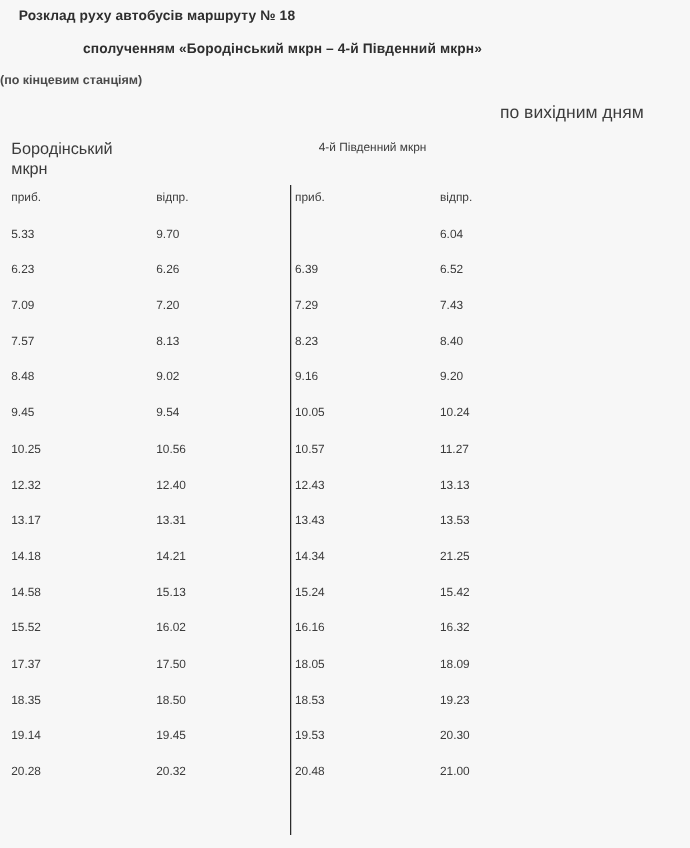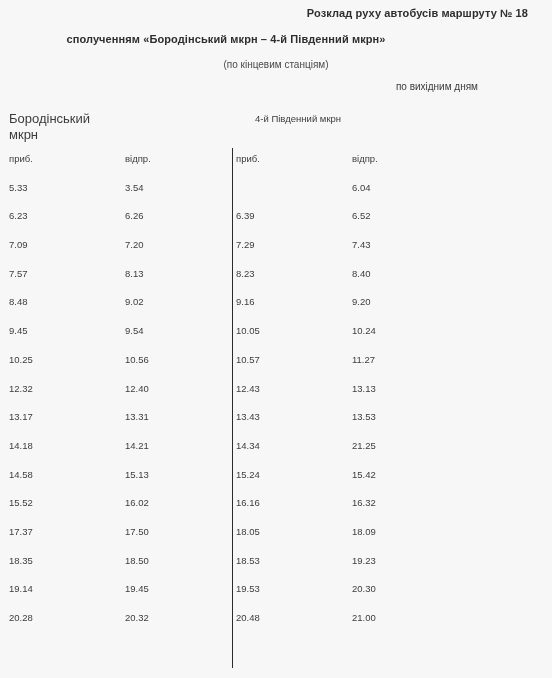--- a/index.html
+++ b/index.html
@@ -27,9 +27,9 @@
   .title-line-1 {
     position: absolute;
     top: 7px;
-    left: 0;
+    left: 15px;
     width: 528px;
-    text-align: right;
+    text-align: left;
     font-size: 11px;
     font-weight: bold;
     letter-spacing: 0.1px;

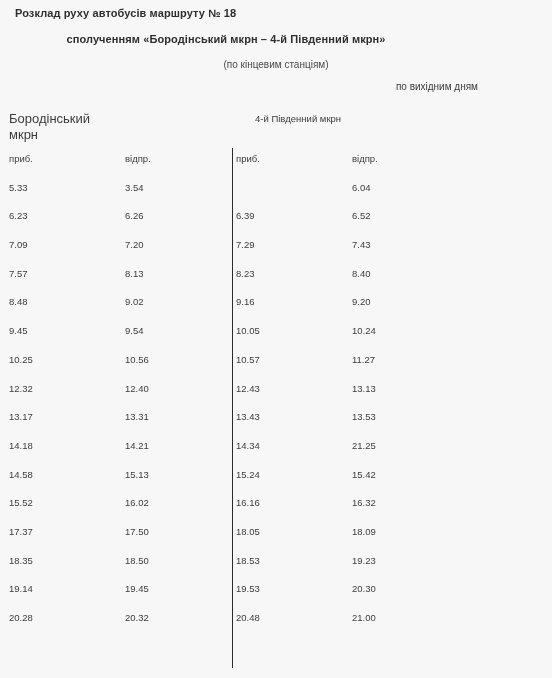--- a/index.html
+++ b/index.html
@@ -51,9 +51,9 @@
     top: 59px;
     left: 0;
     width: 552px;
-    text-align: center;
+    text-align: left;
     font-size: 10px;
-    font-weight: normal;
+    font-weight: bold;
     color: #4a4a4a;
   }
   .day-note {

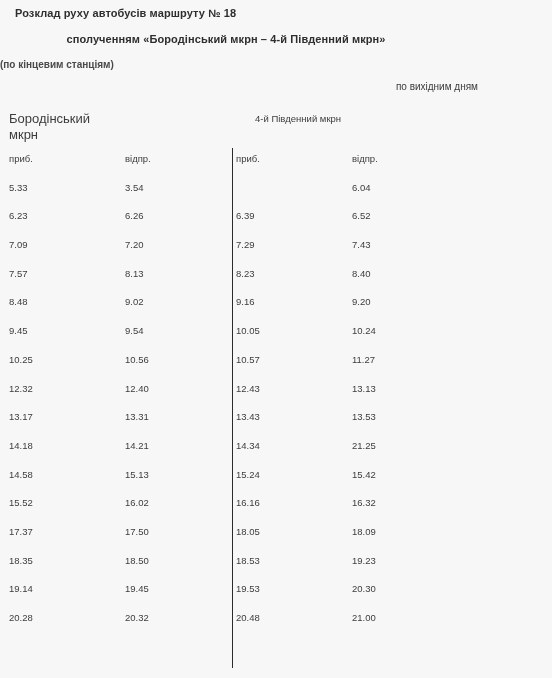--- a/index.html
+++ b/index.html
@@ -60,9 +60,9 @@
     position: absolute;
     top: 81px;
     left: 0;
-    width: 478px;
+    width: 515px;
     text-align: right;
-    font-size: 10px;
+    font-size: 14px;
     color: #3c3c3c;
   }
 

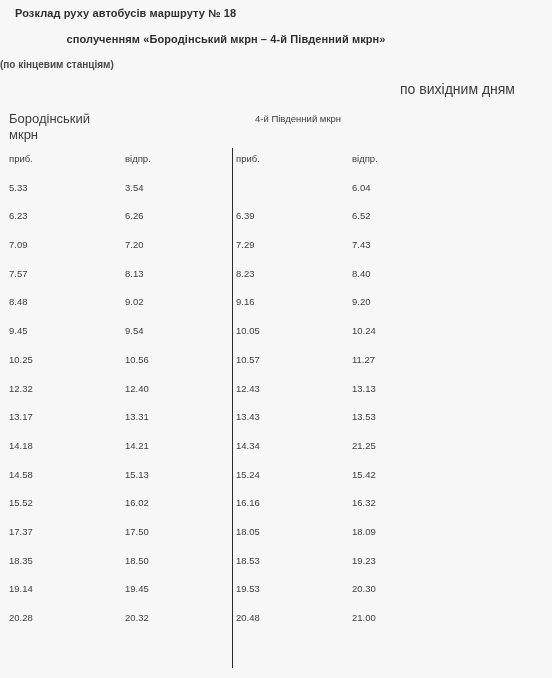--- a/index.html
+++ b/index.html
@@ -151,7 +151,7 @@
   <div id="rows-host">
       <div class="srow">
         <div class="c c1">5.33</div>
-        <div class="c c2">3.54</div>
+        <div class="c c2">9.70</div>
         <div class="c c3"></div>
         <div class="c c4">6.04</div>
       </div>

